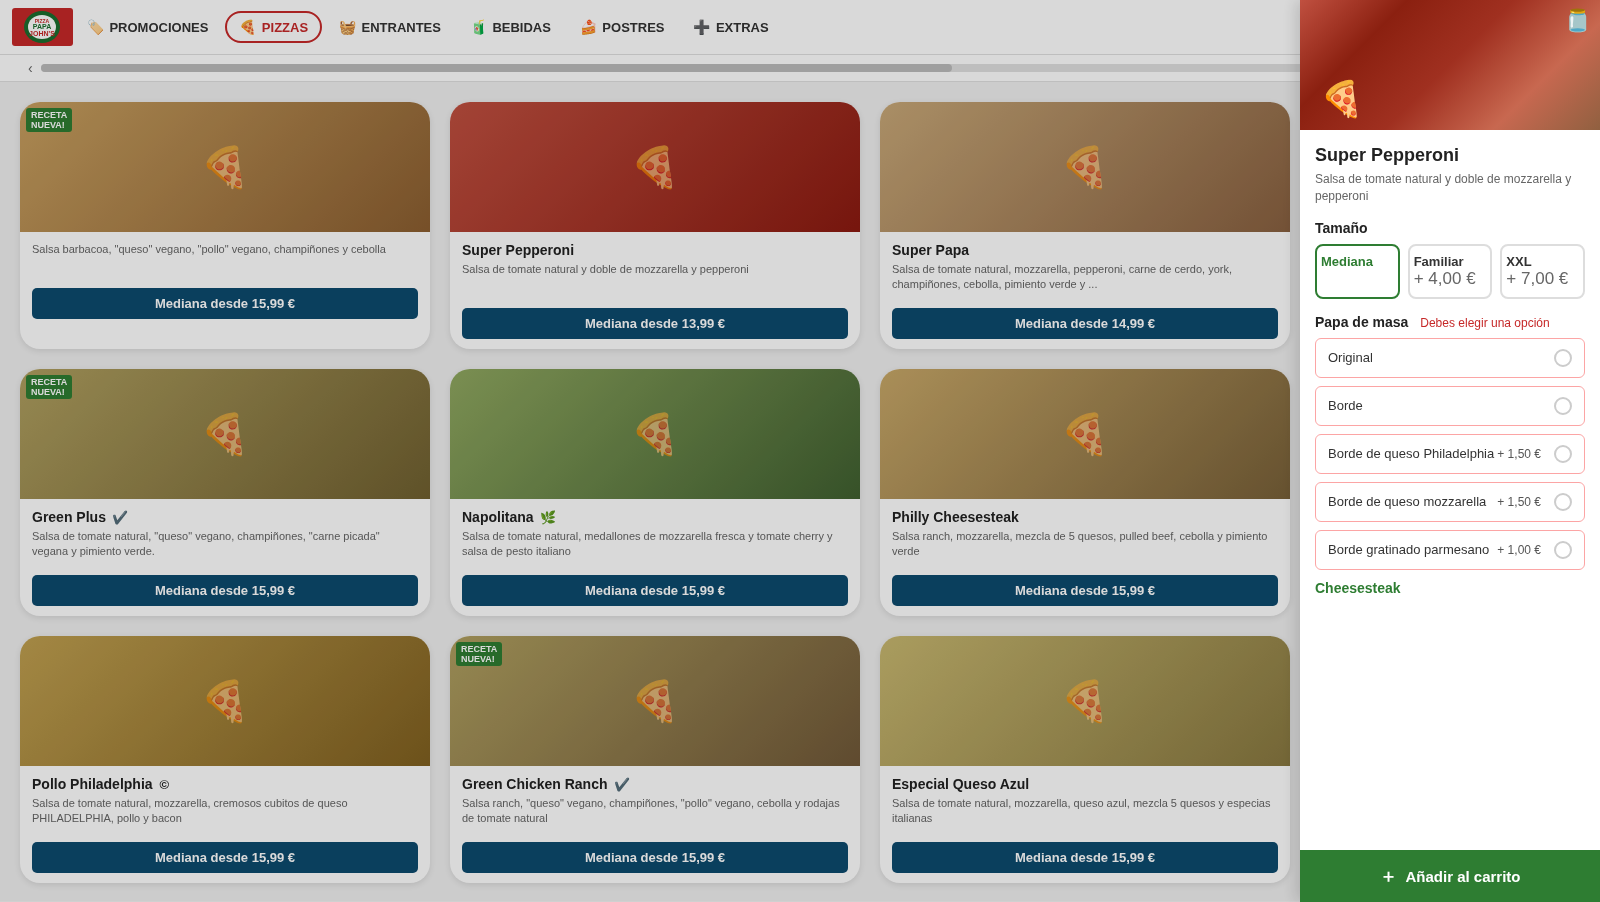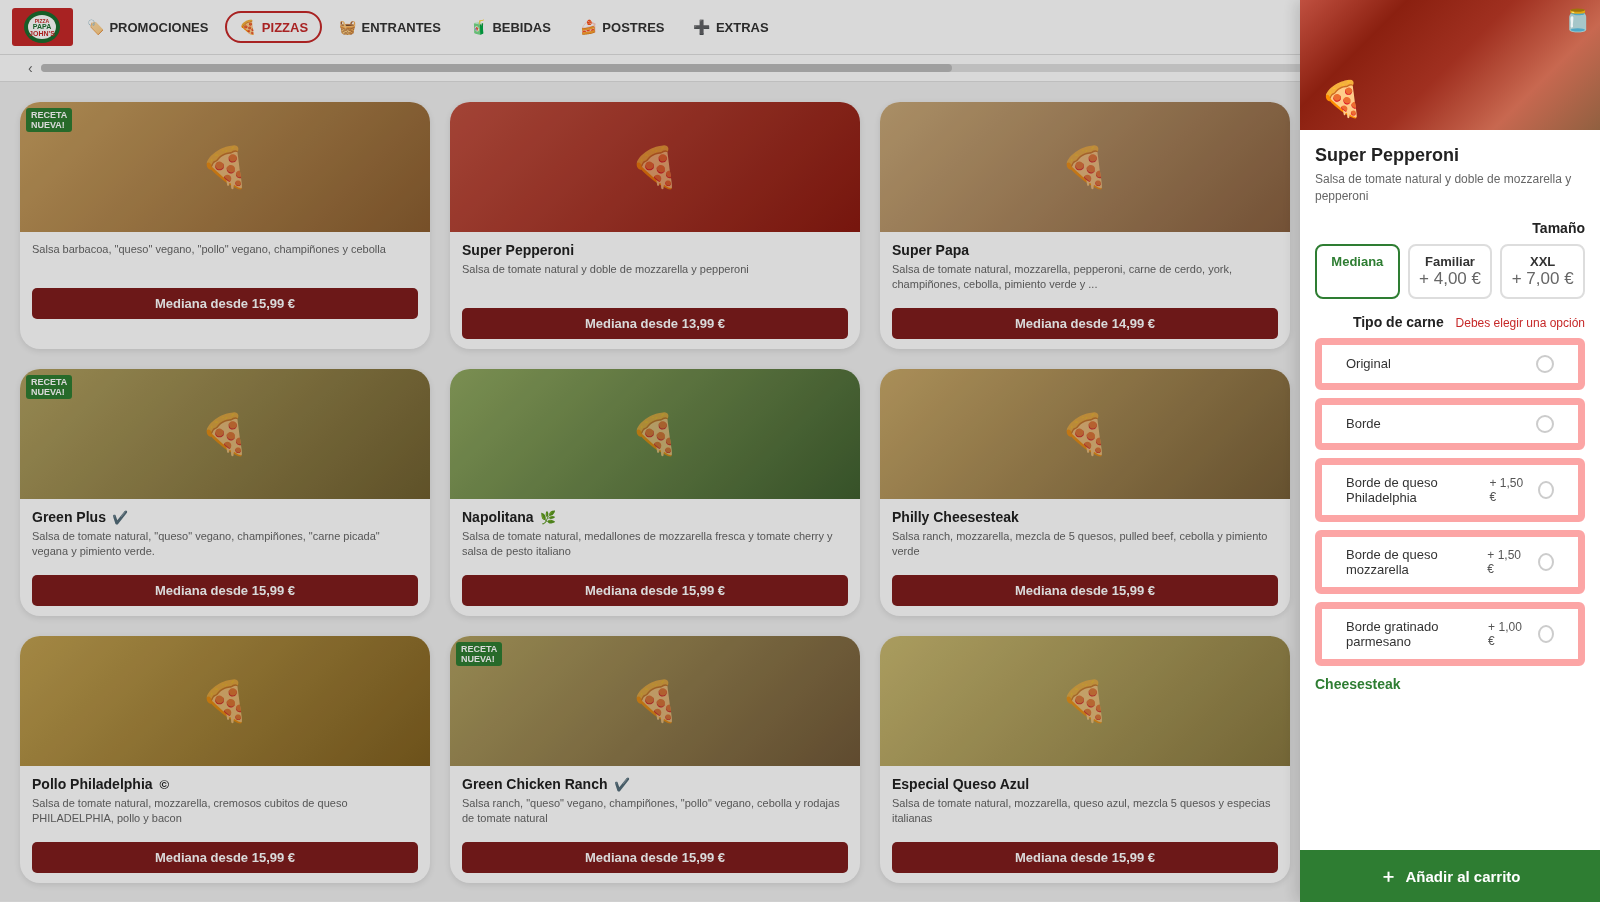--- a/index.html
+++ b/index.html
@@ -256,7 +256,6 @@
       font-weight: bold;
       color: #222;
       margin-bottom: 8px;
-      text-align: right;
     }
     .required-label {
       color: #c62828;

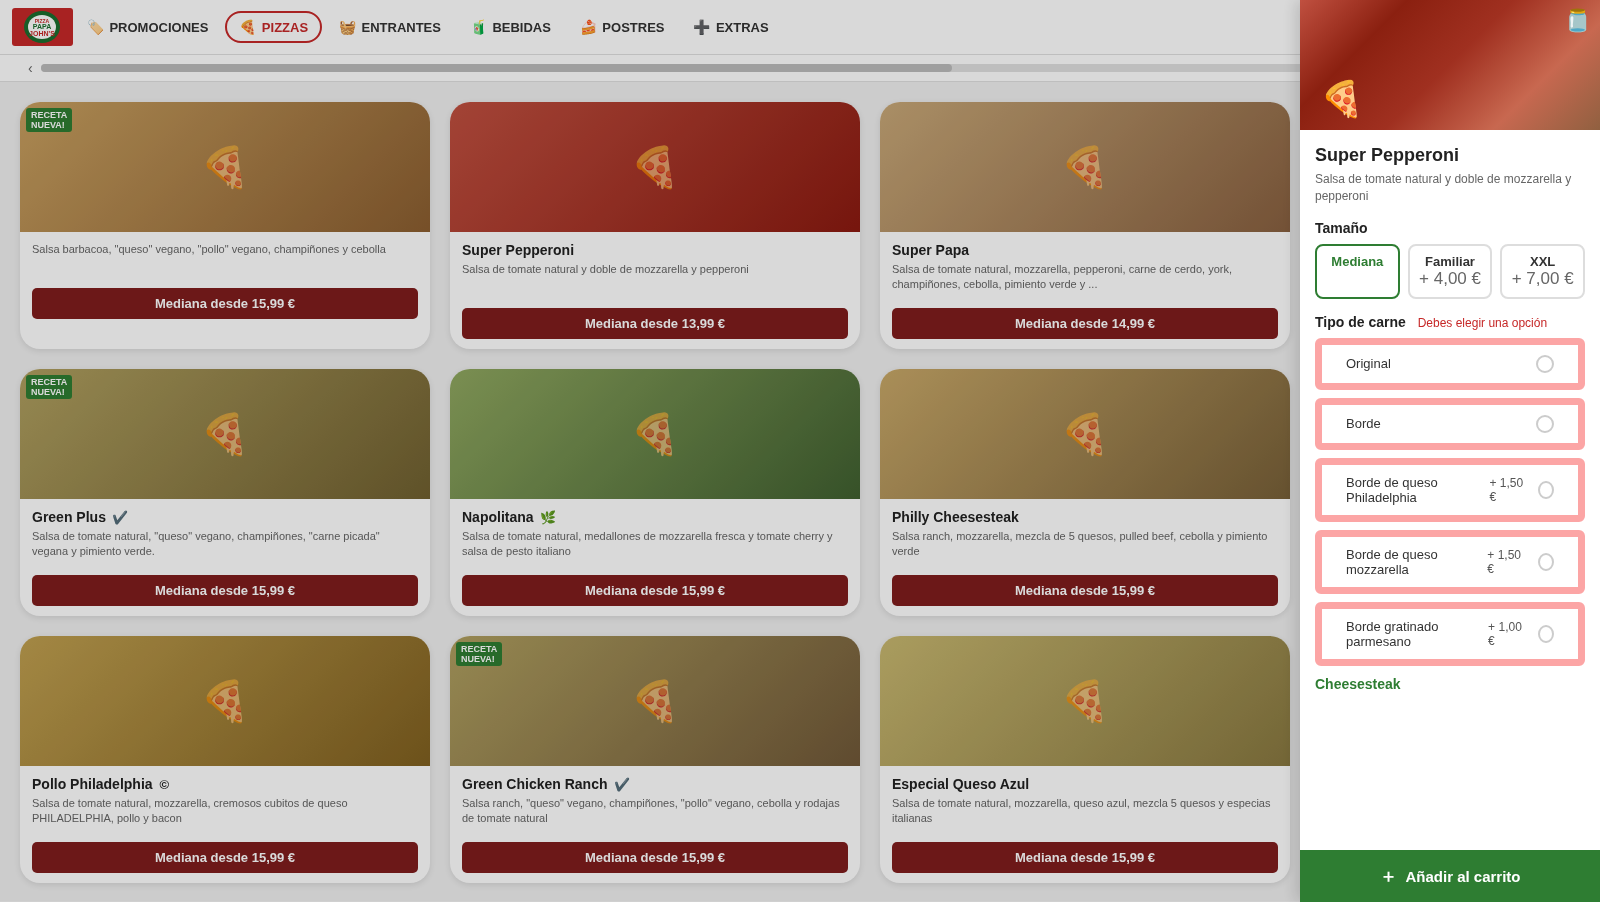--- a/index.html
+++ b/index.html
@@ -275,7 +275,7 @@
       border: 2px solid #ddd;
       border-radius: 8px;
       padding: 8px 4px;
-      text-align: center;
+      text-align: left;
       cursor: pointer;
       font-size: 12px;
       color: #333;

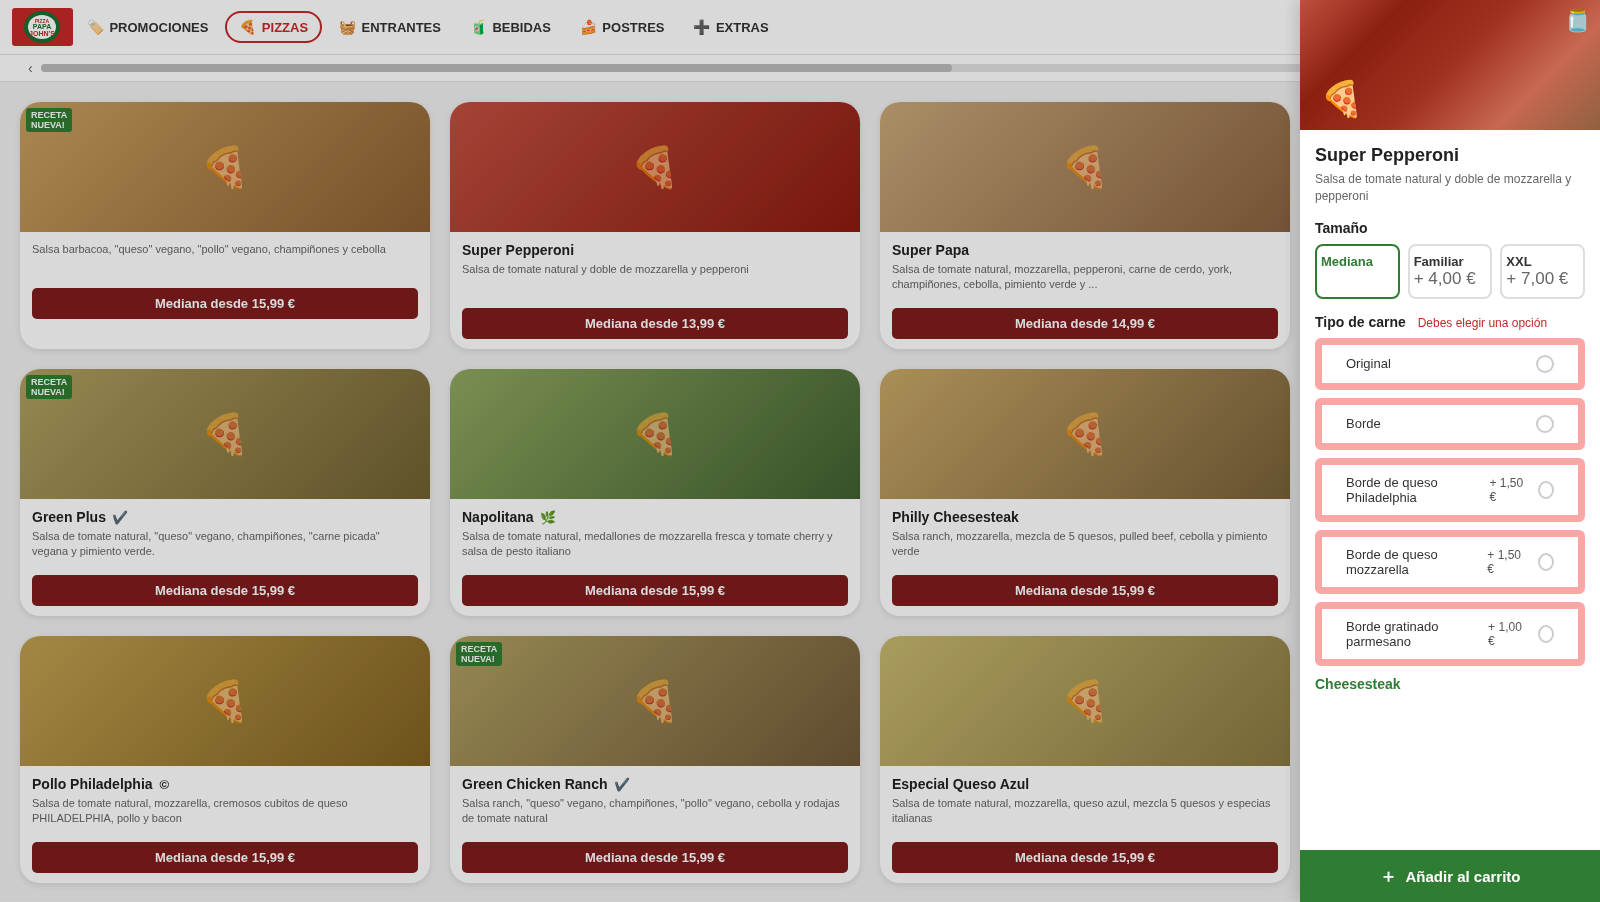--- a/index.html
+++ b/index.html
@@ -157,7 +157,7 @@
       min-height: 36px;
     }
     .pizza-btn {
-      background: #7f1d1d;
+      background: #0c4a6e;
       color: #fff;
       border: none;
       border-radius: 5px;

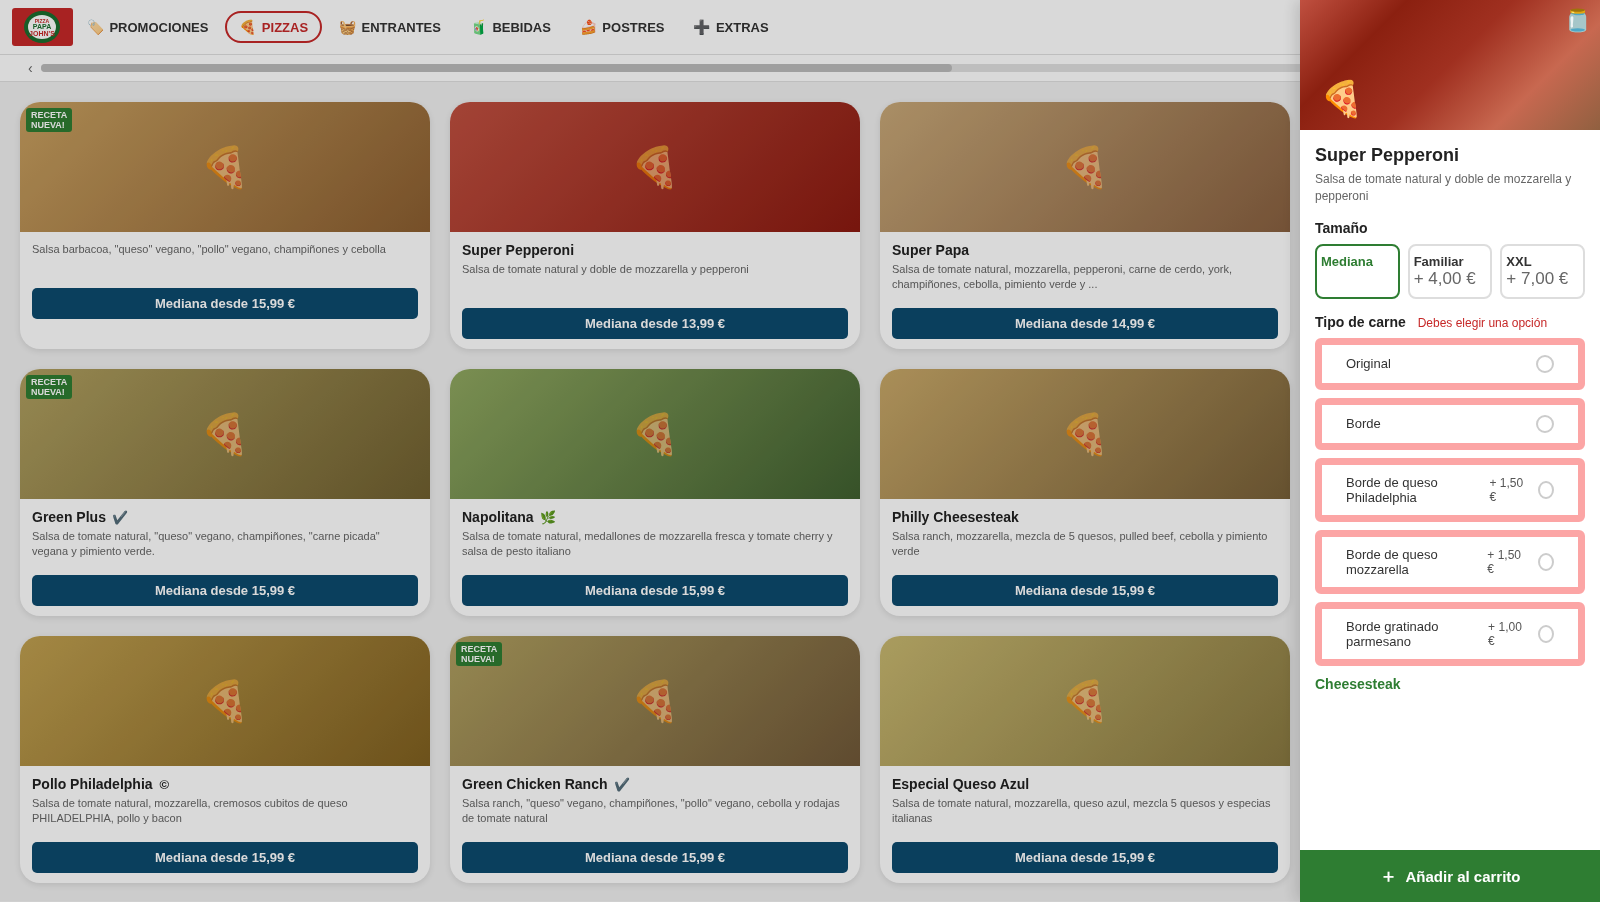--- a/index.html
+++ b/index.html
@@ -588,7 +588,7 @@
 
     <div>
       <div class="section-title">
-        <span>Tipo de carne</span>
+        <span>Papa de masa</span>
         <span class="required-label">Debes elegir una opción</span>
       </div>
       <div id="masa-options">

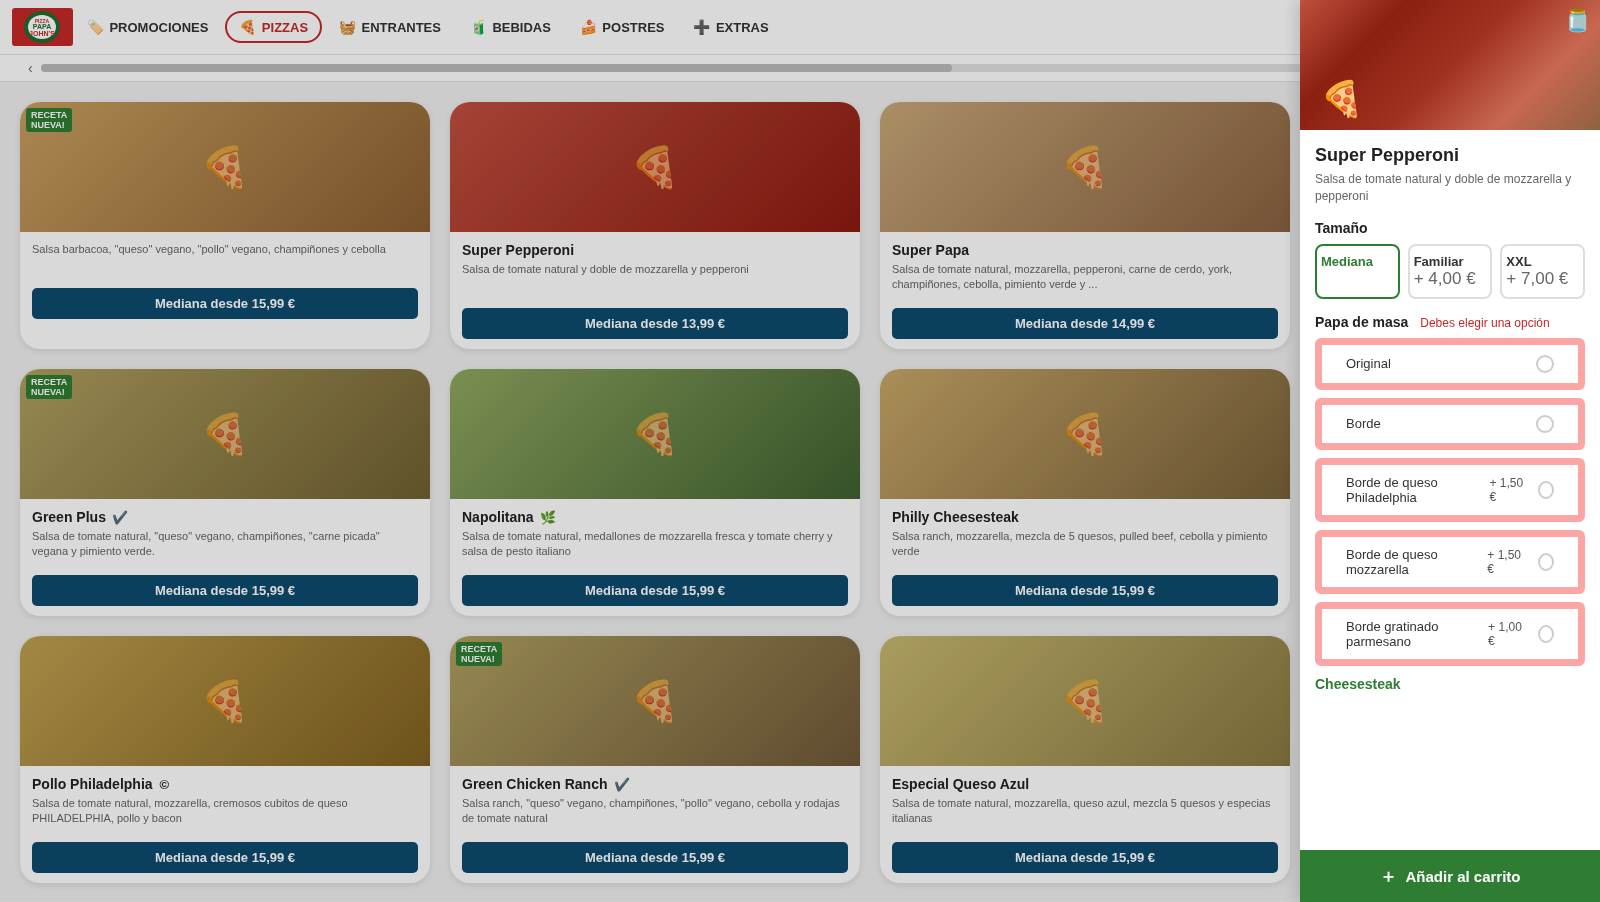--- a/index.html
+++ b/index.html
@@ -294,9 +294,9 @@
       display: flex;
       align-items: center;
       justify-content: space-between;
-      border: 7px solid #fca5a5;
+      border: 1px solid #fca5a5;
       border-radius: 6px;
-      padding: 10px 24px;
+      padding: 10px 12px;
       margin-bottom: 8px;
       cursor: pointer;
     }

